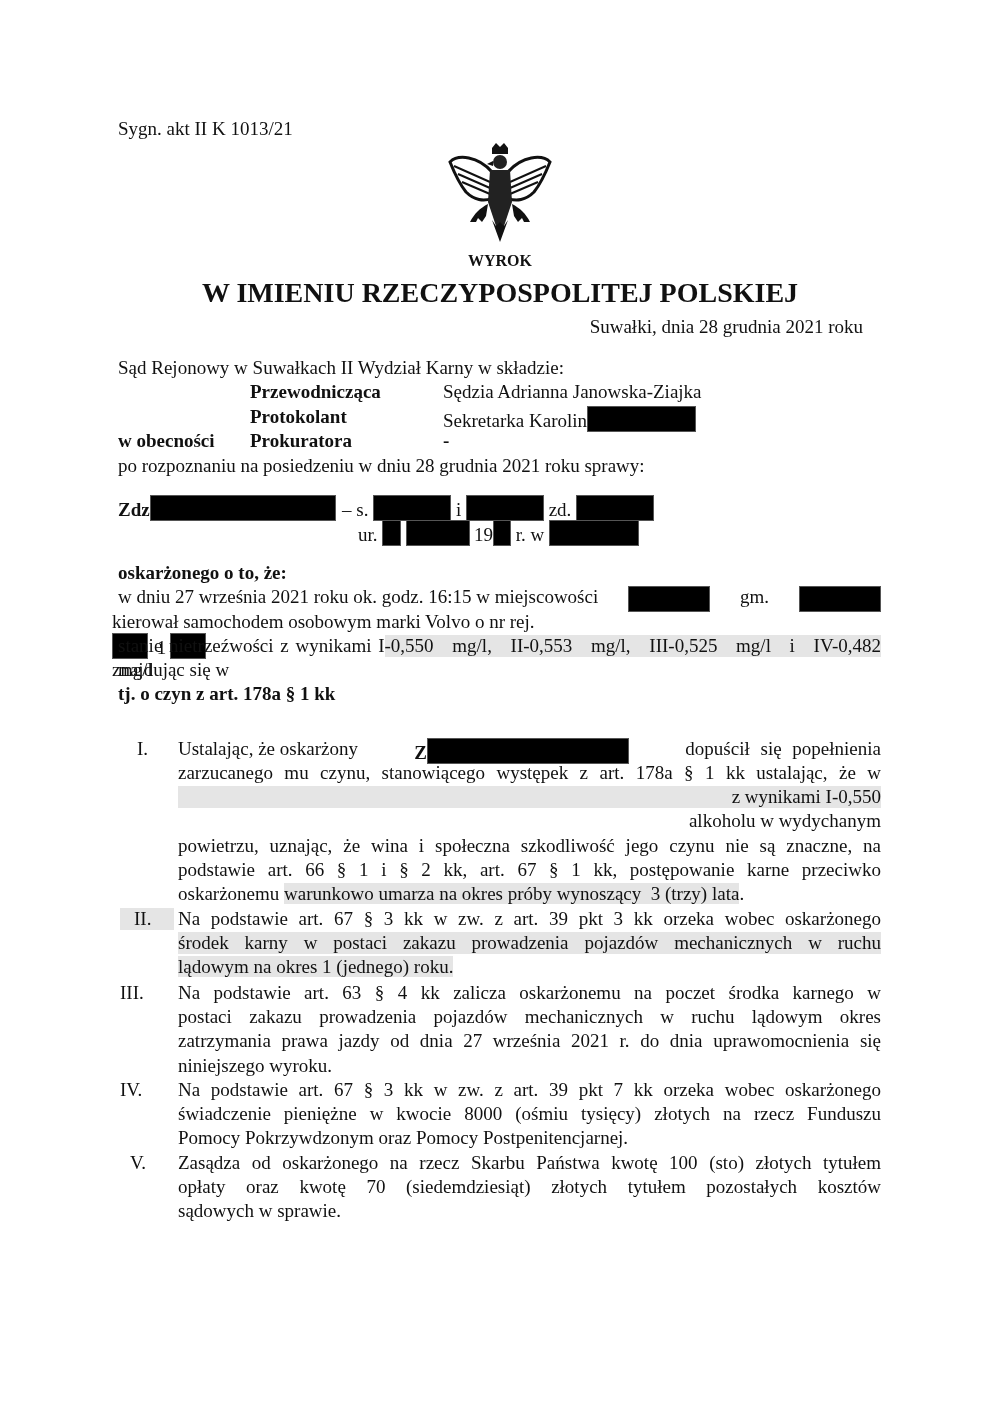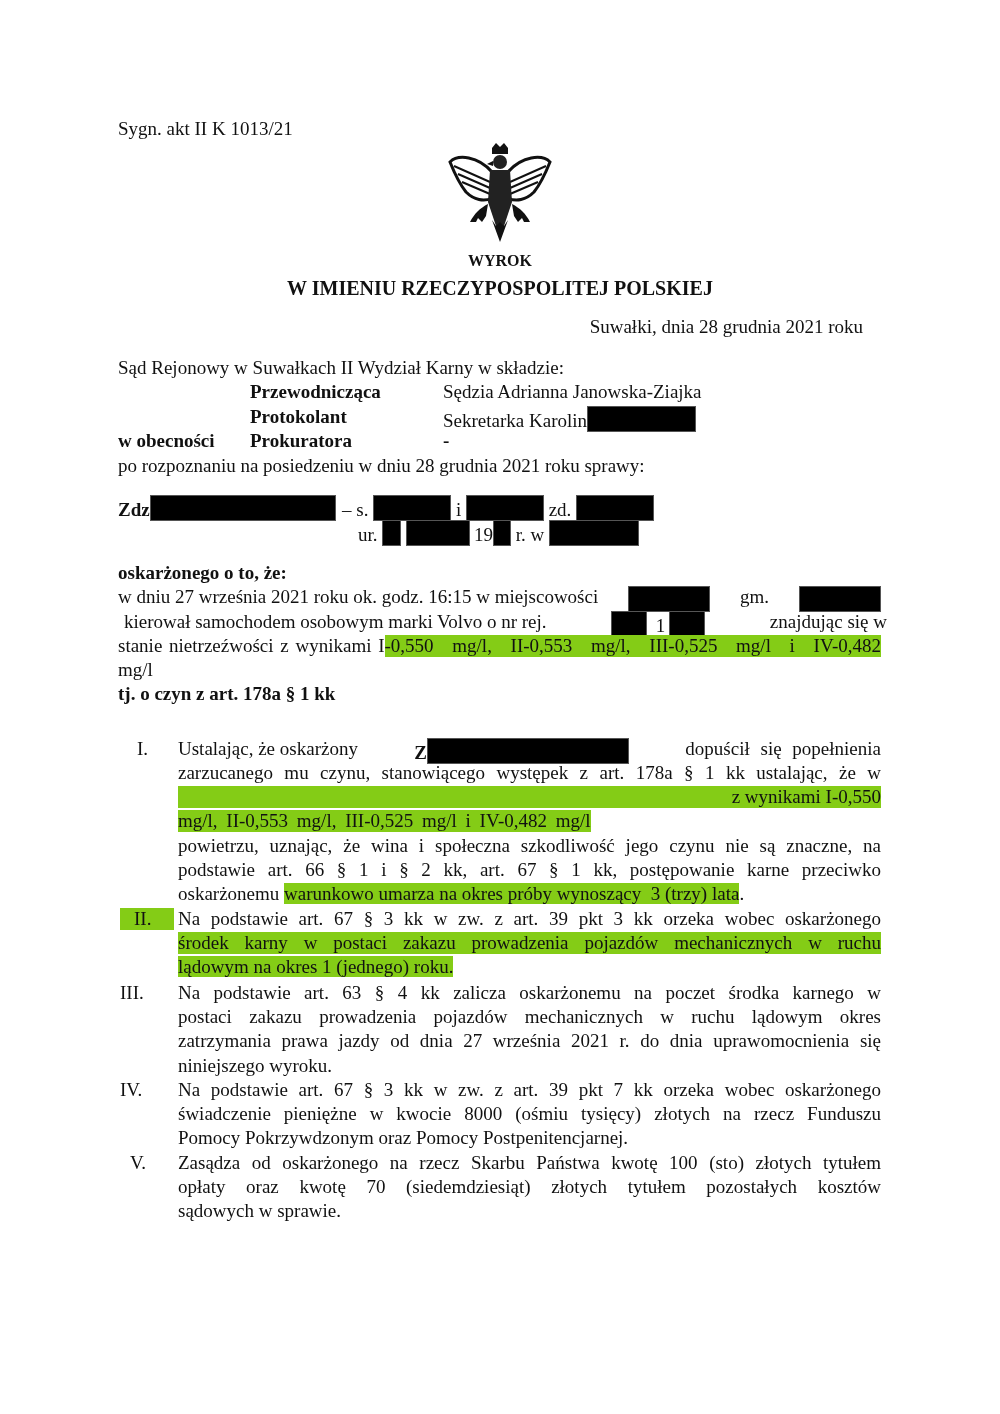--- a/index.html
+++ b/index.html
@@ -48,7 +48,7 @@
 </div>
 
 <div class="abs b" style="left:0;width:1000px;text-align:center;top:252px;font-size:16px;">WYROK</div>
-<div class="abs b" style="left:0;width:1000px;text-align:center;top:277px;font-size:20px;">W IMIENIU RZECZYPOSPOLITEJ POLSKIEJ</div>
+<div class="abs b" style="left:0;width:1000px;text-align:center;top:277px;font-size:28px;">W IMIENIU RZECZYPOSPOLITEJ POLSKIEJ</div>
 <div class="abs" style="right:137px;top:316px;">Suwałki, dnia 28 grudnia 2021 roku</div>
 
 <div class="abs" style="left:118px;top:357px;">Sąd Rejonowy w Suwałkach II Wydział Karny w składzie:</div>

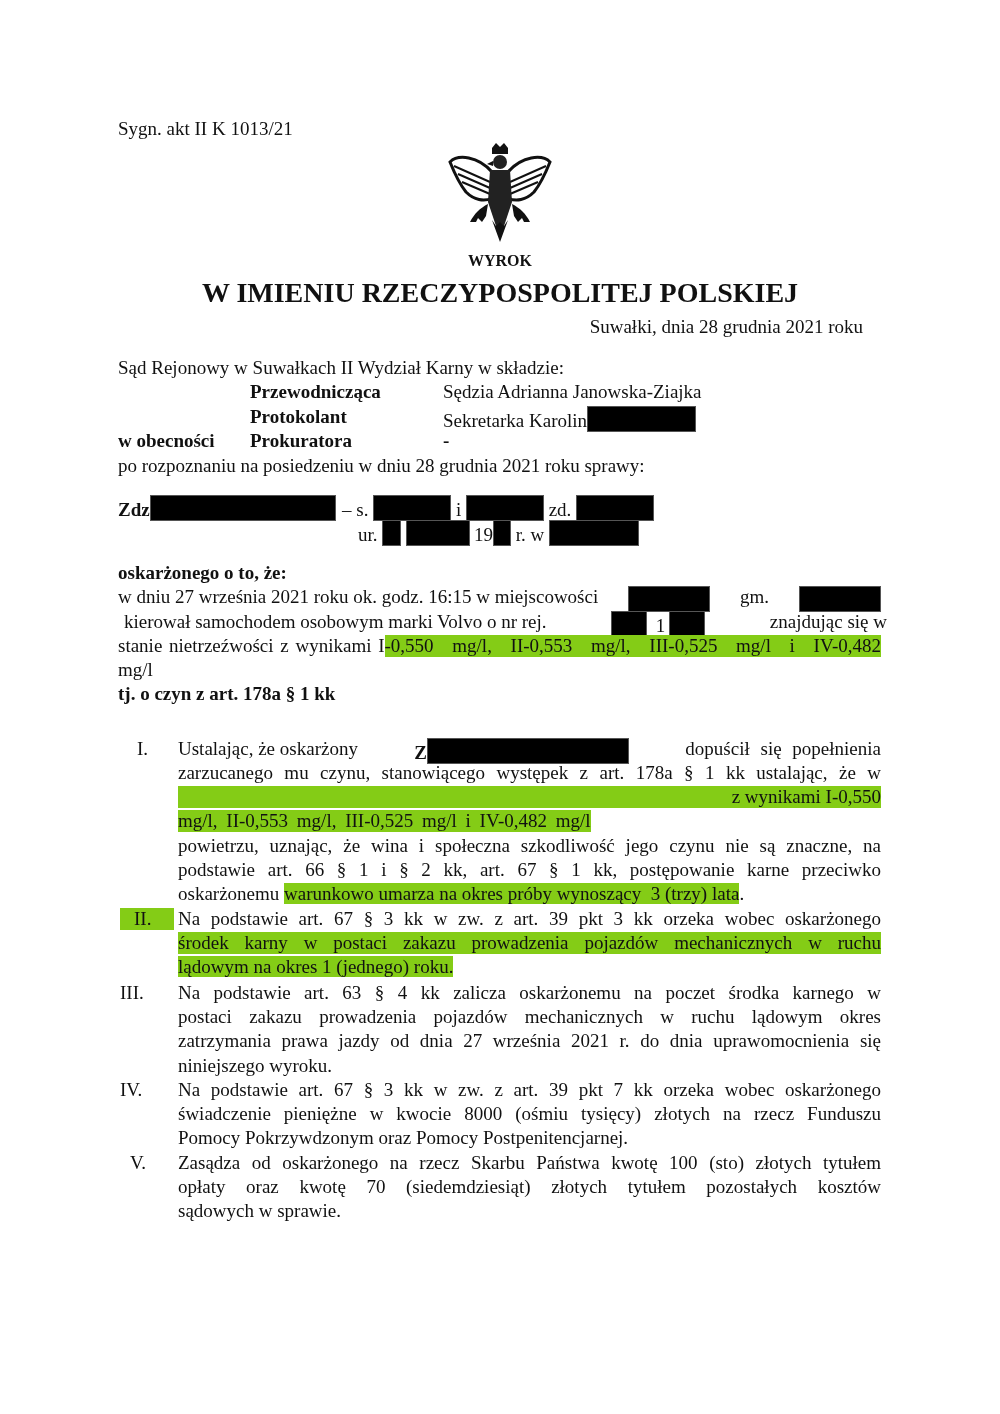--- a/index.html
+++ b/index.html
@@ -89,7 +89,7 @@
   <span>gm.</span>
   <span class="red" style="width:80px;"></span>
 </div>
-<div class="abs" style="left:124px;top:611px;width:763px;display:flex;justify-content:space-between;">
+<div class="abs" style="left:112px;top:611px;width:763px;display:flex;justify-content:space-between;flex-direction:column;">
   <span>kierował samochodem osobowym marki Volvo o nr rej.</span>
   <span><span class="red" style="width:34px;"></span>
   <span style="margin:0 4px;">1</span><span class="red" style="width:34px;"></span></span>

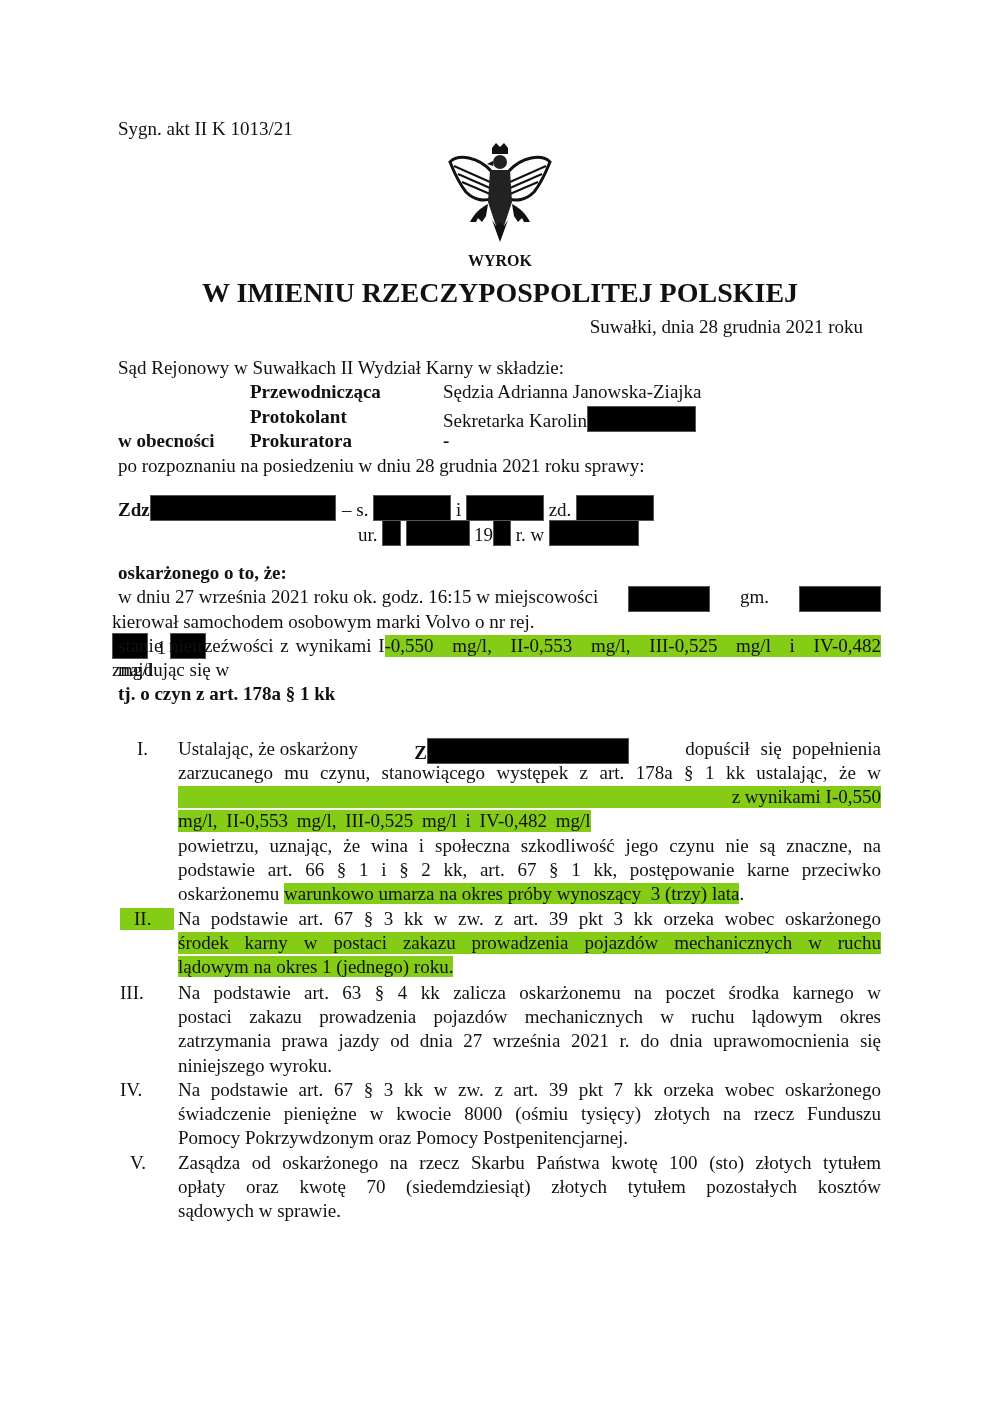--- a/index.html
+++ b/index.html
@@ -8,7 +8,7 @@
   .abs { position: absolute; white-space: nowrap; }
   .b { font-weight: bold; }
   .red { display: inline-block; background: #000; border: 1px solid #555; height: 24px; vertical-align: -5px; }
-  .hl { background: #84cc16; }
+  .hl { background: #e5e5e5; }
   .just { text-align: justify; text-align-last: justify; }
   .line { position: absolute; left: 178px; width: 703px; white-space: nowrap; }
   .line.j { display: flex; justify-content: space-between; }

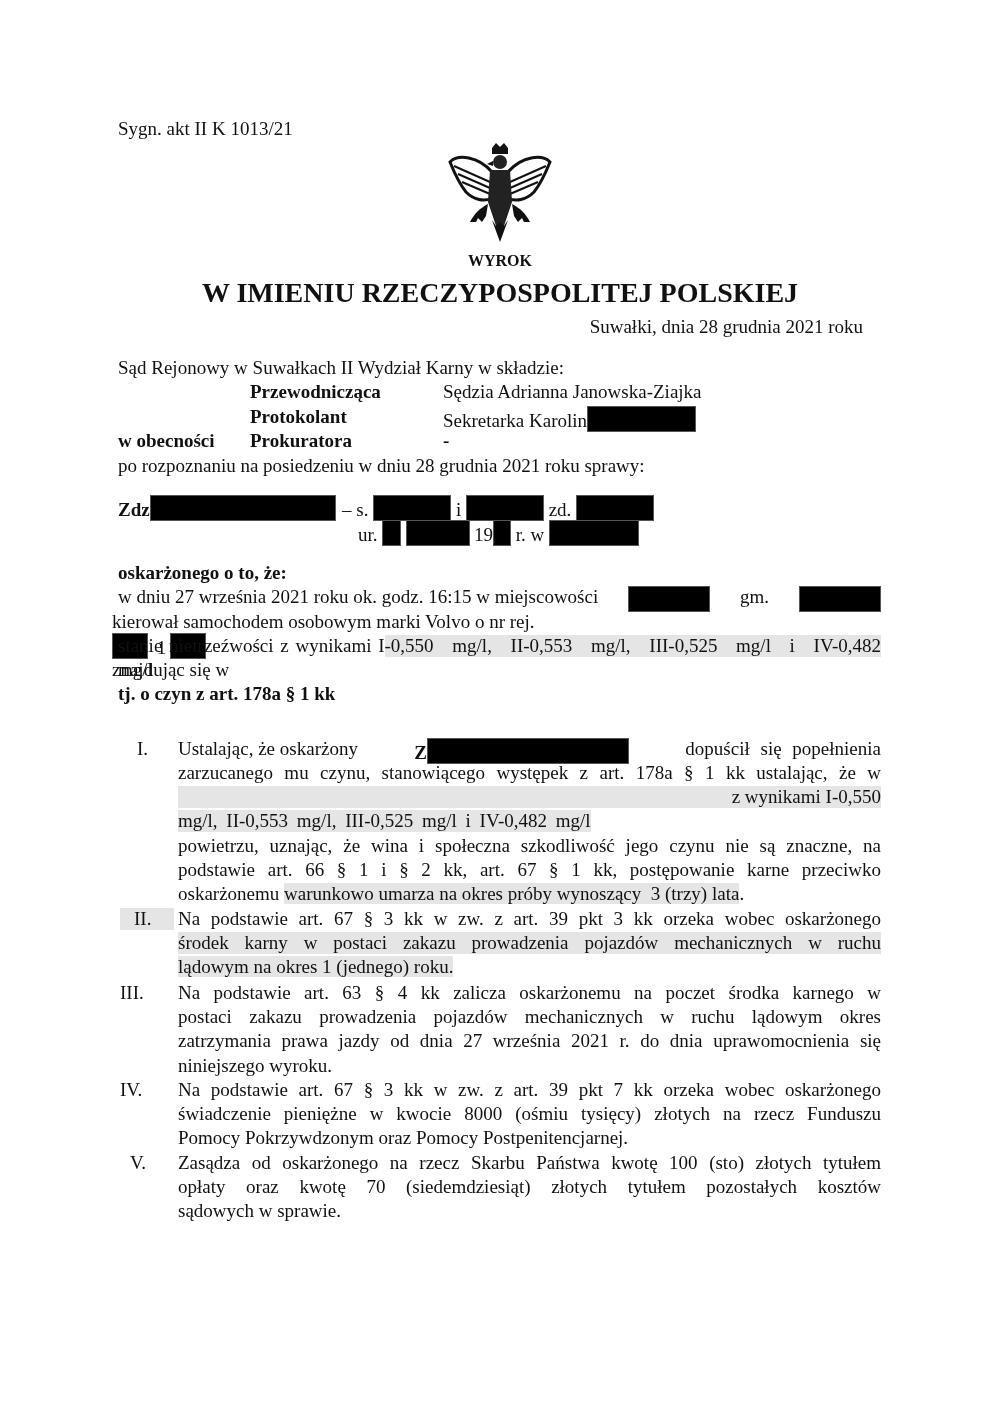--- a/index.html
+++ b/index.html
@@ -113,7 +113,6 @@
     <span class="hl" style="flex:1;text-align:right;">z wynikami I-0,550</span>
 </div>
 <div class="line" style="top:810px;display:flex;">
-  <span class="hl" style="word-spacing:4px;">mg/l, II-0,553 mg/l, III-0,525 mg/l i IV-0,482 mg/l</span>
 </div>
 <div class="line just" style="top:835px;">powietrzu, uznając, że wina i społeczna szkodliwość jego czynu nie są znaczne, na</div>
 <div class="line just" style="top:859px;">podstawie art. 66 § 1 i § 2 kk, art. 67 § 1 kk,  postępowanie karne przeciwko</div>

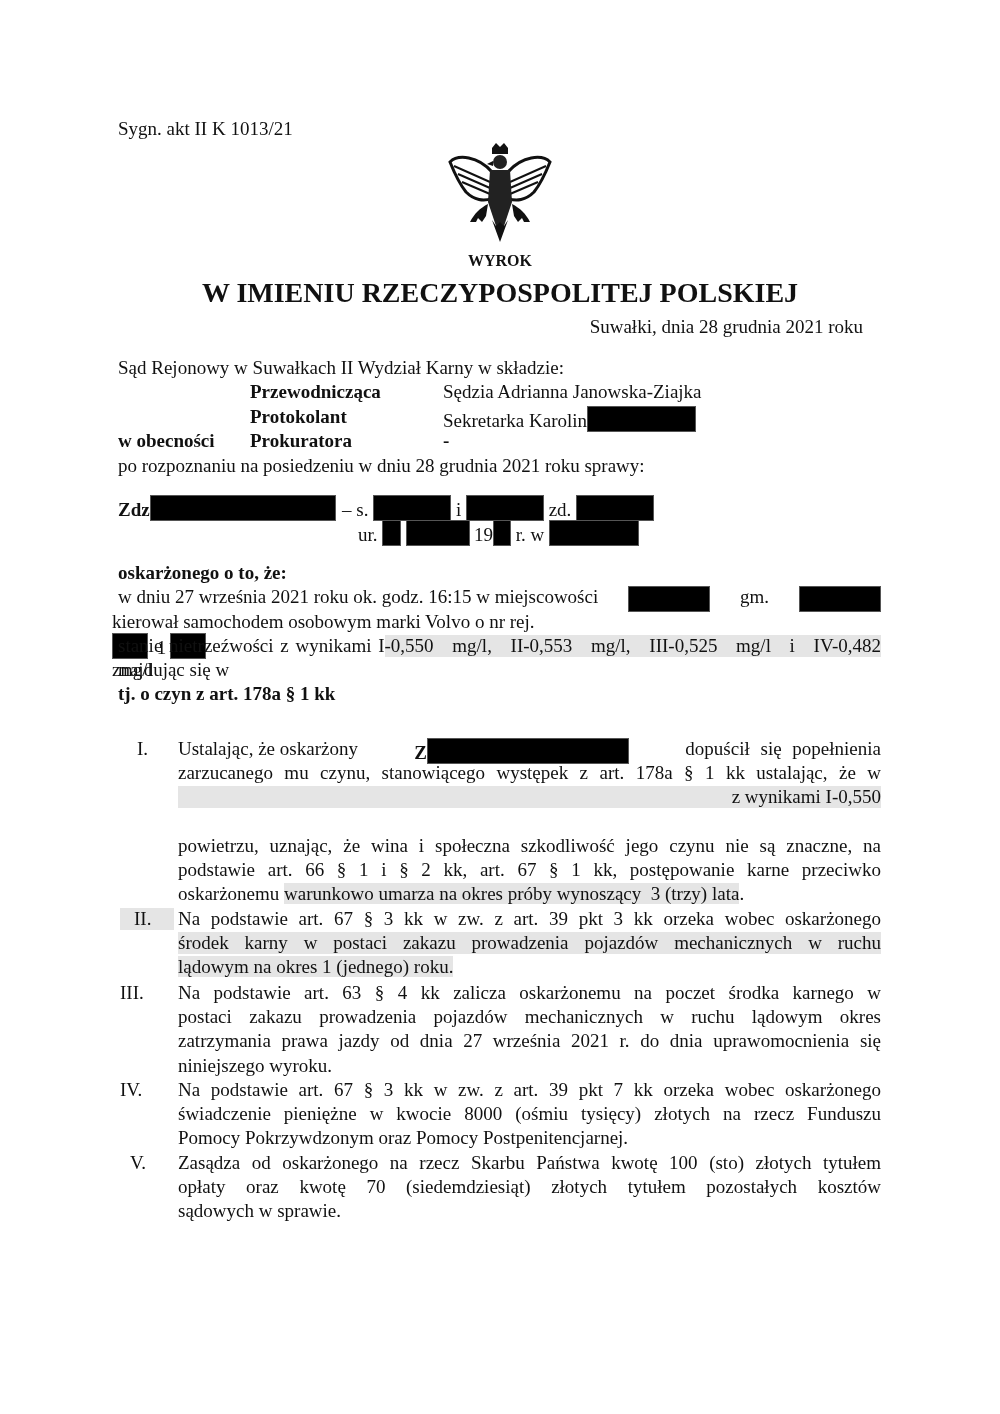--- a/index.html
+++ b/index.html
@@ -113,6 +113,7 @@
     <span class="hl" style="flex:1;text-align:right;">z wynikami I-0,550</span>
 </div>
 <div class="line" style="top:810px;display:flex;">
+    <span style="flex:1;text-align:right;white-space:pre;"> alkoholu w wydychanym</span>
 </div>
 <div class="line just" style="top:835px;">powietrzu, uznając, że wina i społeczna szkodliwość jego czynu nie są znaczne, na</div>
 <div class="line just" style="top:859px;">podstawie art. 66 § 1 i § 2 kk, art. 67 § 1 kk,  postępowanie karne przeciwko</div>

